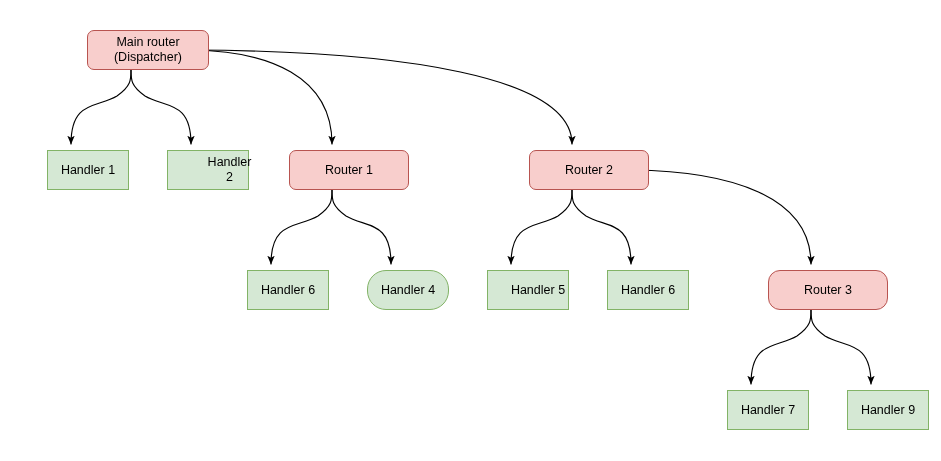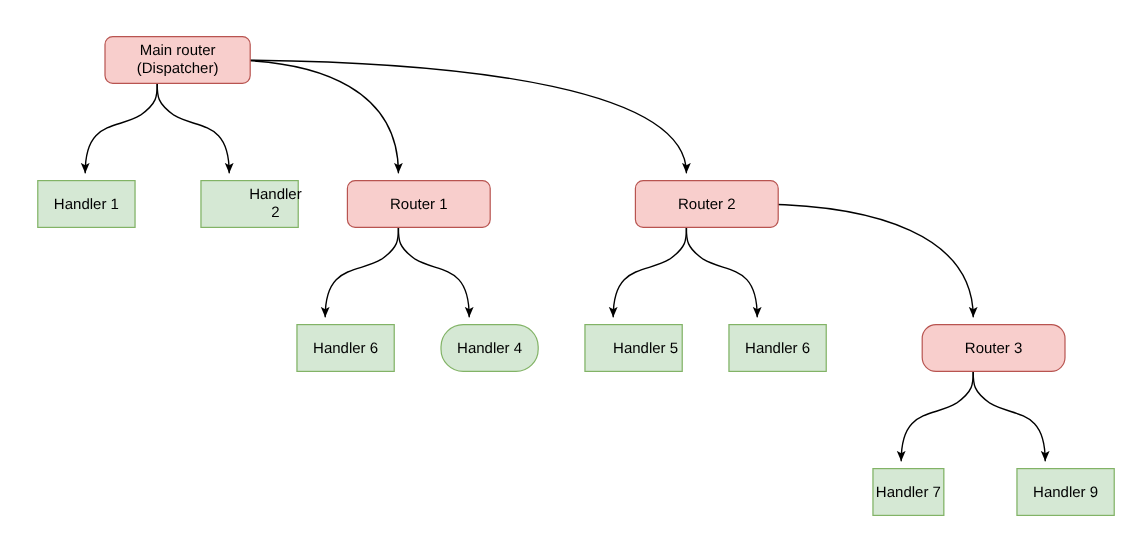--- a/index.html
+++ b/index.html
@@ -80,7 +80,7 @@
   <div id="node-layer">
       <div class="node node-router" style="left: 70px; top: 30px; width: 122px; height: 40px;">Main router
 (Dispatcher)</div>
-      <div class="node node-handler" style="left: 14px; top: 150px; width: 82px; height: 40px;">Handler 1</div>
+      <div class="node node-handler" style="left: 30px; top: 150px; width: 82px; height: 40px;">Handler 1</div>
       <div class="node node-handler" style="left: 150px; top: 150px; width: 82px; height: 40px; padding-left: 43px;">Handler 2</div>
       <div class="node node-router" style="left: 272px; top: 150px; width: 120px; height: 40px;">Router 1</div>
       <div class="node node-router" style="left: 512px; top: 150px; width: 120px; height: 40px;">Router 2</div>

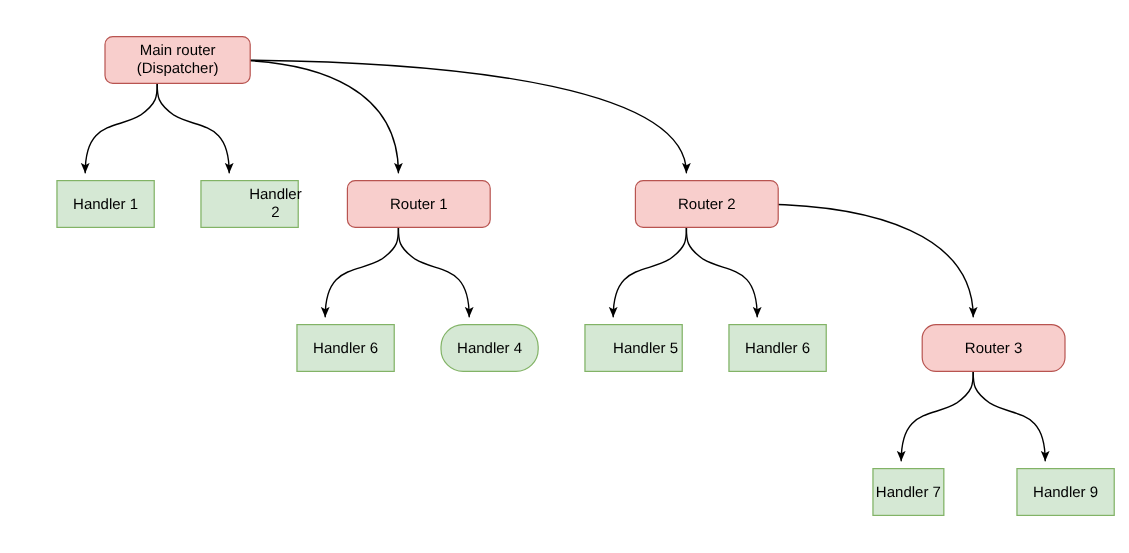--- a/index.html
+++ b/index.html
@@ -89,7 +89,7 @@
       <div class="node node-handler" style="left: 470px; top: 270px; width: 82px; height: 40px; padding-left: 20px;">Handler 5</div>
       <div class="node node-handler" style="left: 590px; top: 270px; width: 82px; height: 40px;">Handler 6</div>
       <div class="node node-router" style="left: 751px; top: 270px; width: 120px; height: 40px; border-radius: 12px;">Router 3</div>
-      <div class="node node-handler" style="left: 710px; top: 390px; width: 60px; height: 40px;">Handler 7</div>
+      <div class="node node-handler" style="left: 710px; top: 390px; width: 82px; height: 40px;">Handler 7</div>
       <div class="node node-handler" style="left: 830px; top: 390px; width: 82px; height: 40px;">Handler 9</div>
     </div>
 

